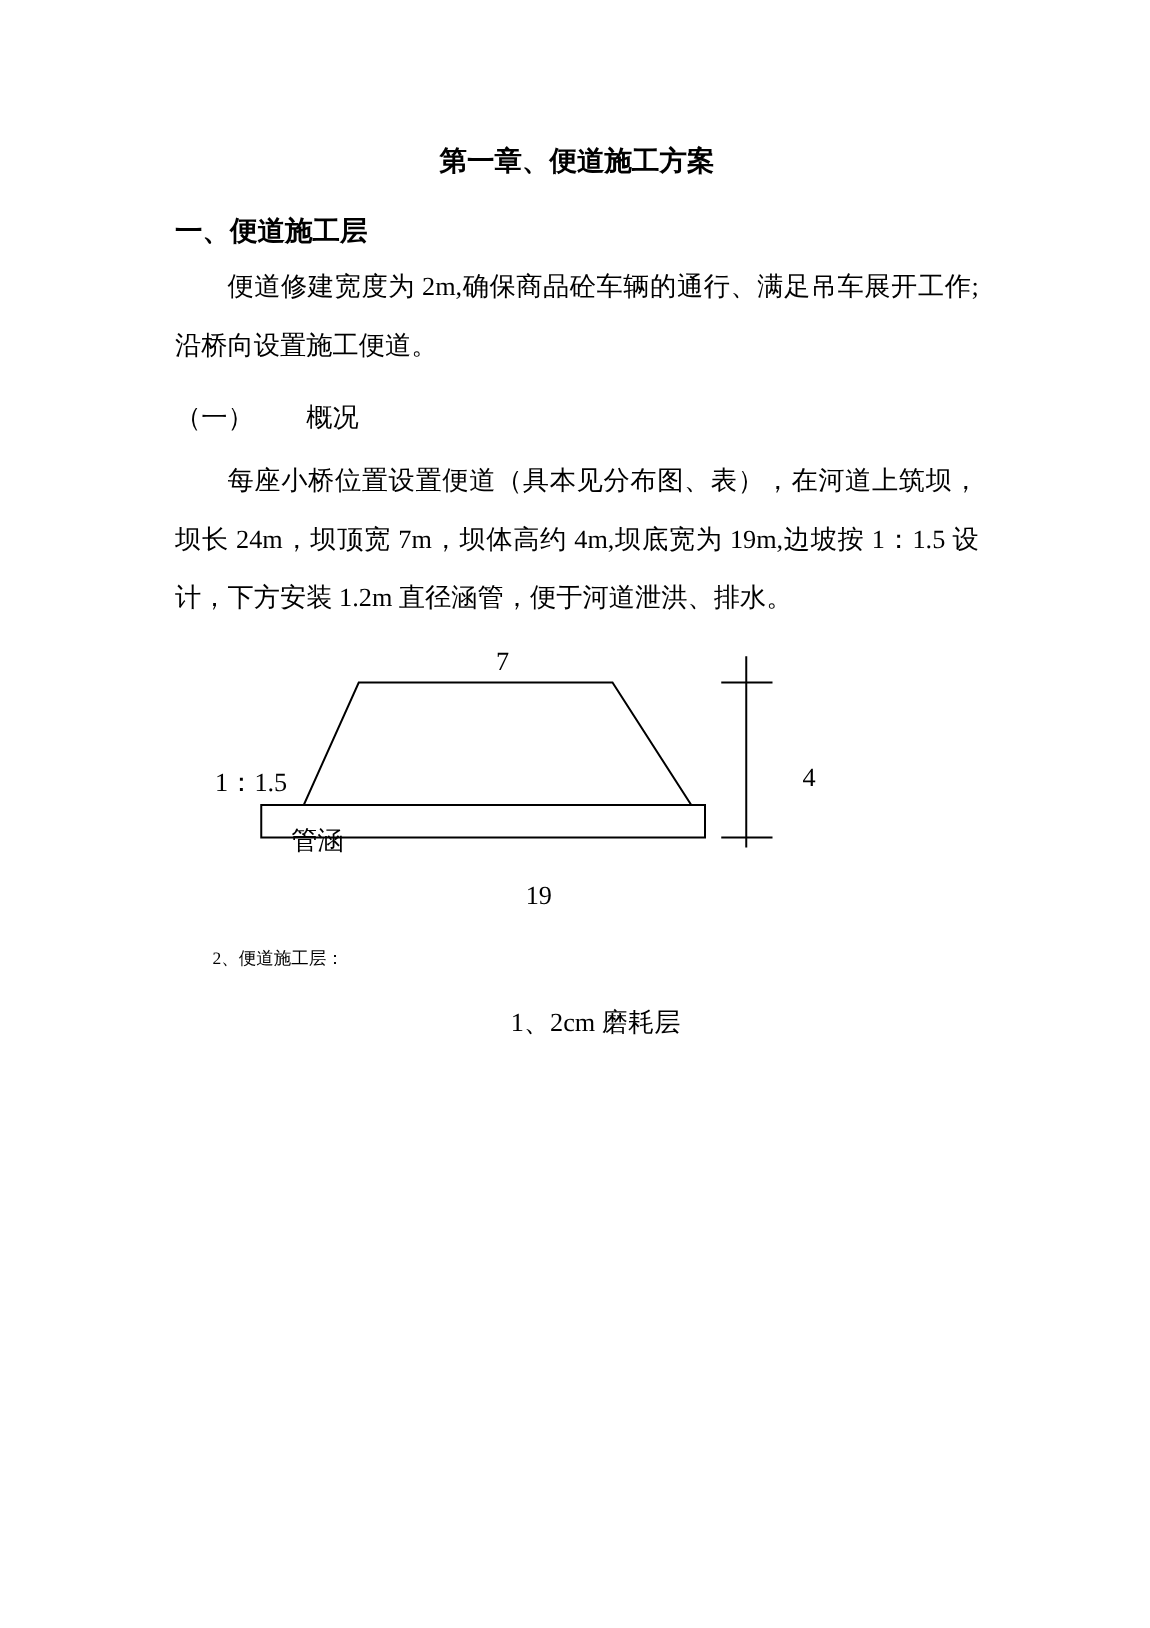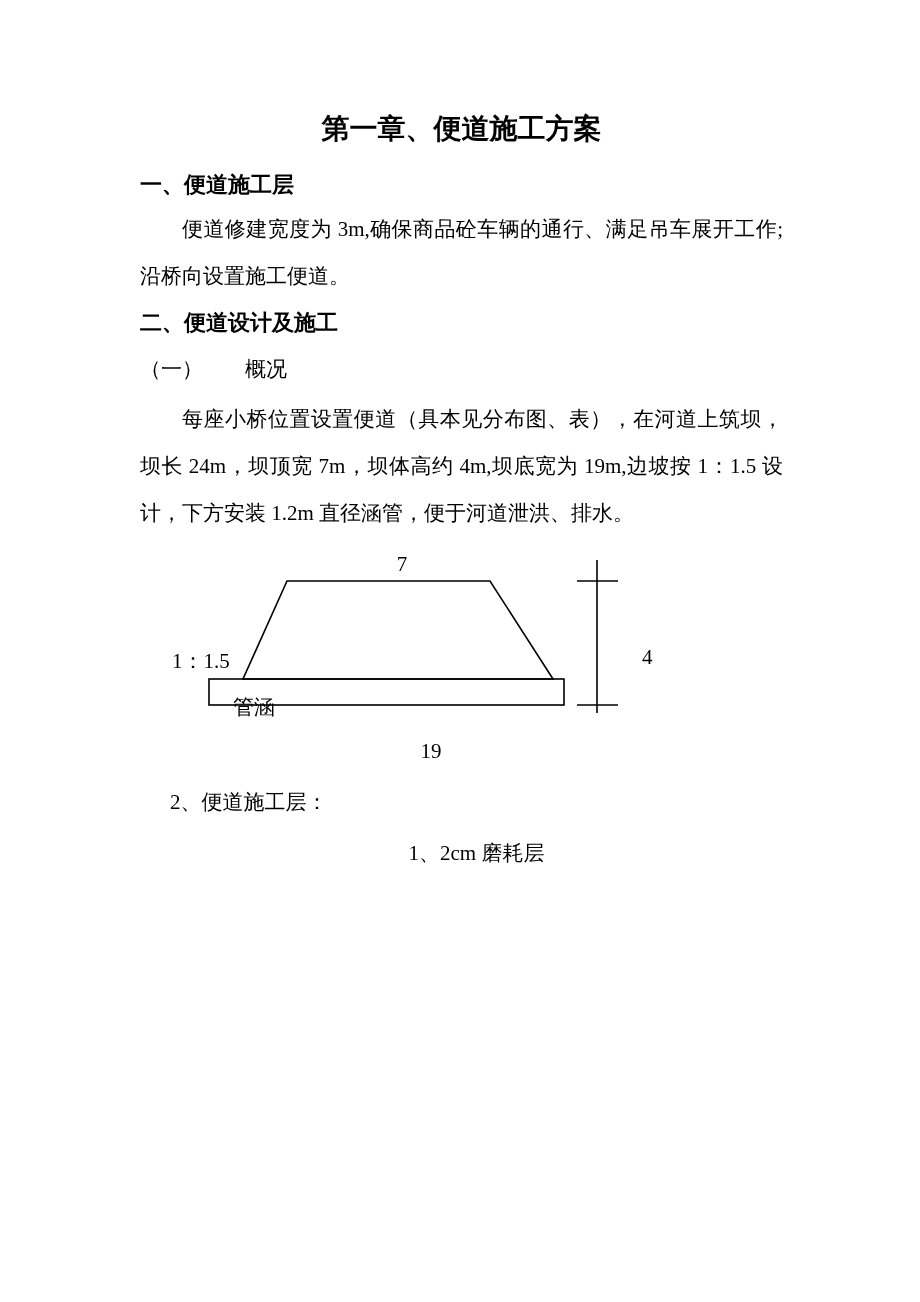--- a/index.html
+++ b/index.html
@@ -20,7 +20,7 @@
   .doc-title {
     padding-top: 116px;
     text-align: center;
-    font-size: 28px;
+    font-size: 22px;
     font-weight: bold;
     line-height: 26px;
   }

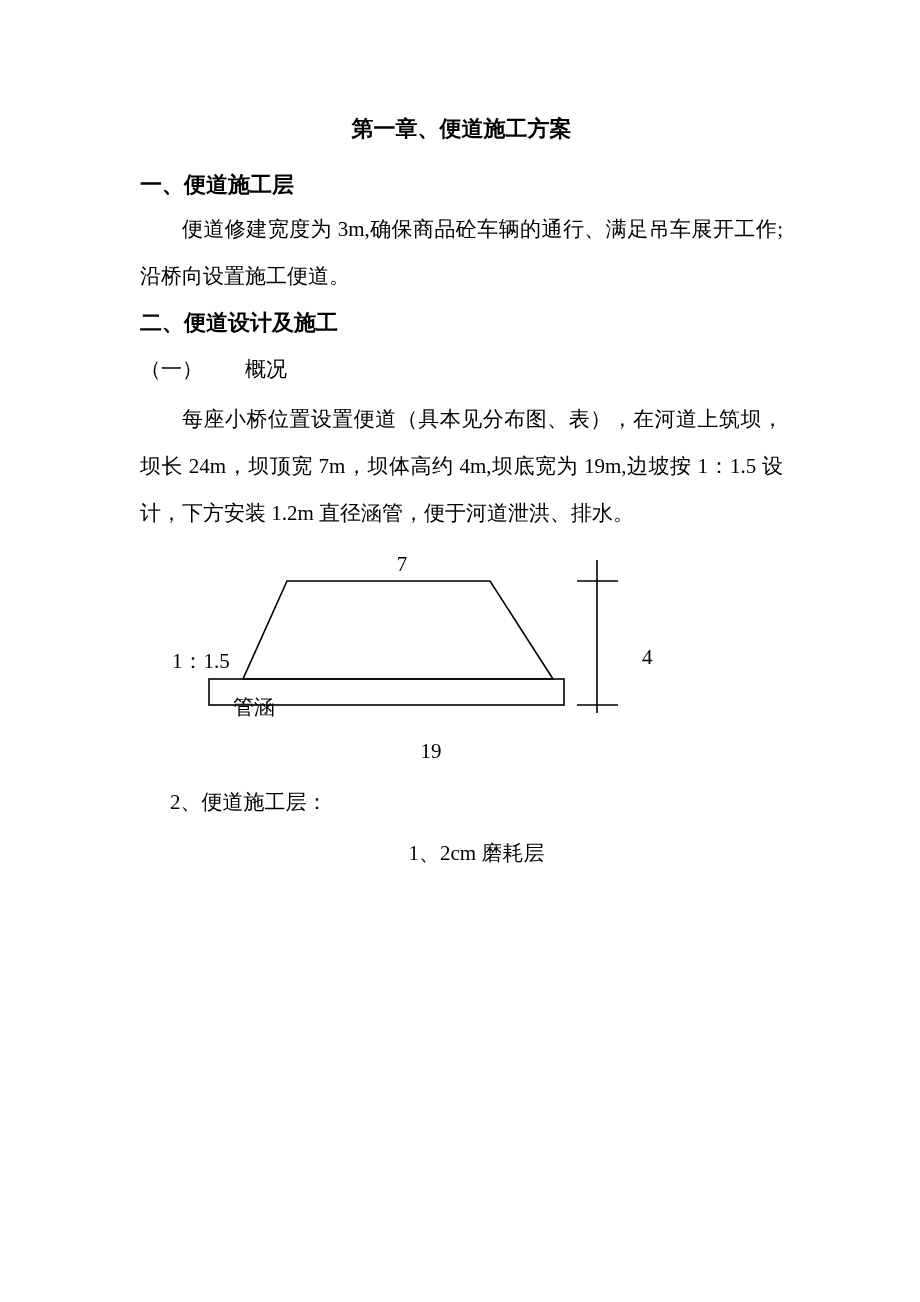--- a/index.html
+++ b/index.html
@@ -95,7 +95,7 @@
   <div class="h1">一、便道施工层</div>
 
 
-  <p class="para">便道修建宽度为 3m,确保商品砼车辆的通行、满足吊车展开工作;沿桥向设置施工便道。</p>
+  <p class="para">便道修建宽度为 2m,确保商品砼车辆的通行、满足吊车展开工作;沿桥向设置施工便道。</p>
 
   <div class="h1 second">二、便道设计及施工</div>
 

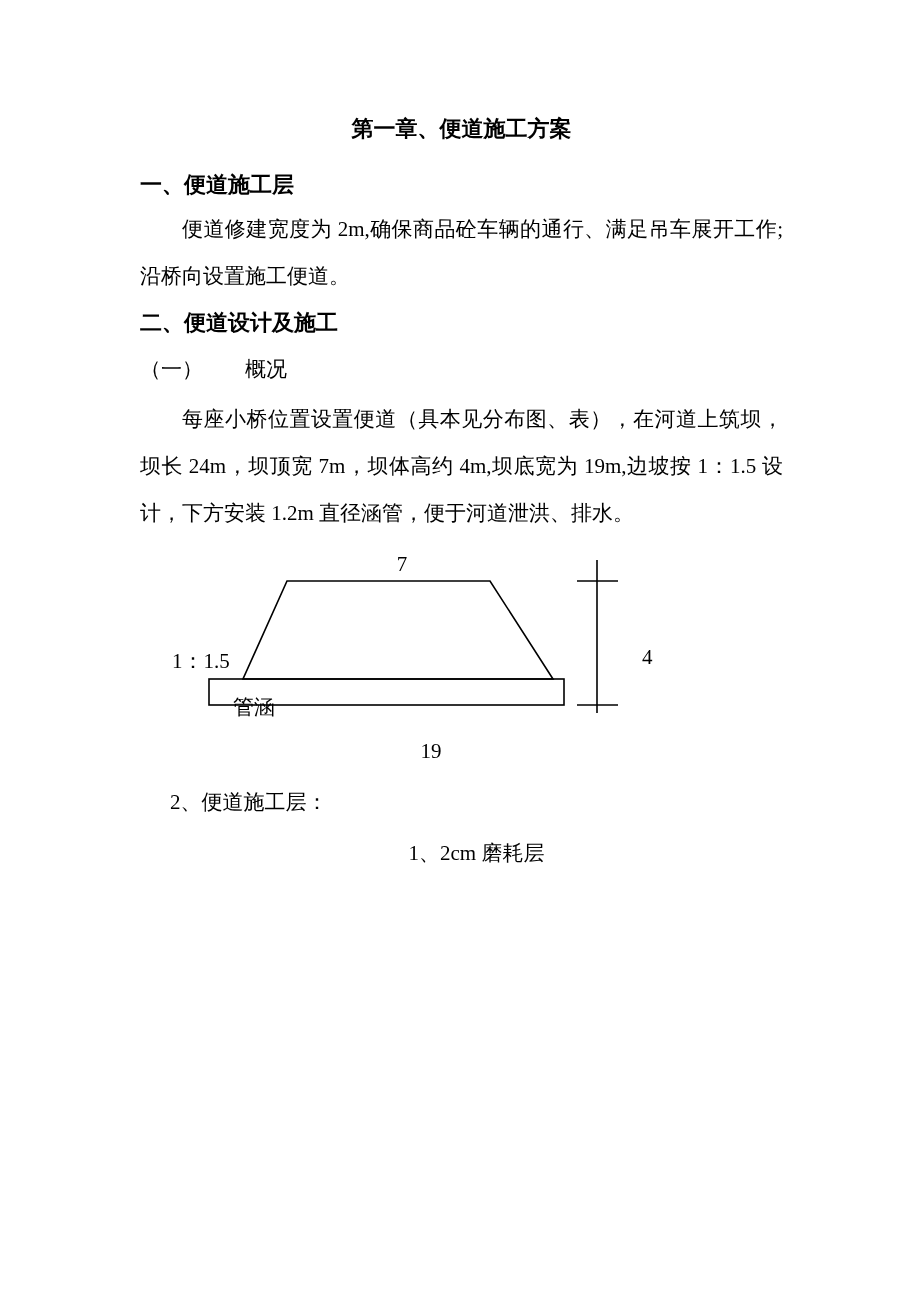--- a/index.html
+++ b/index.html
@@ -97,7 +97,6 @@
 
   <p class="para">便道修建宽度为 2m,确保商品砼车辆的通行、满足吊车展开工作;沿桥向设置施工便道。</p>
 
-  <div class="h1 second">二、便道设计及施工</div>
 
   <div class="sub-heading">（一）　　概况</div>
 

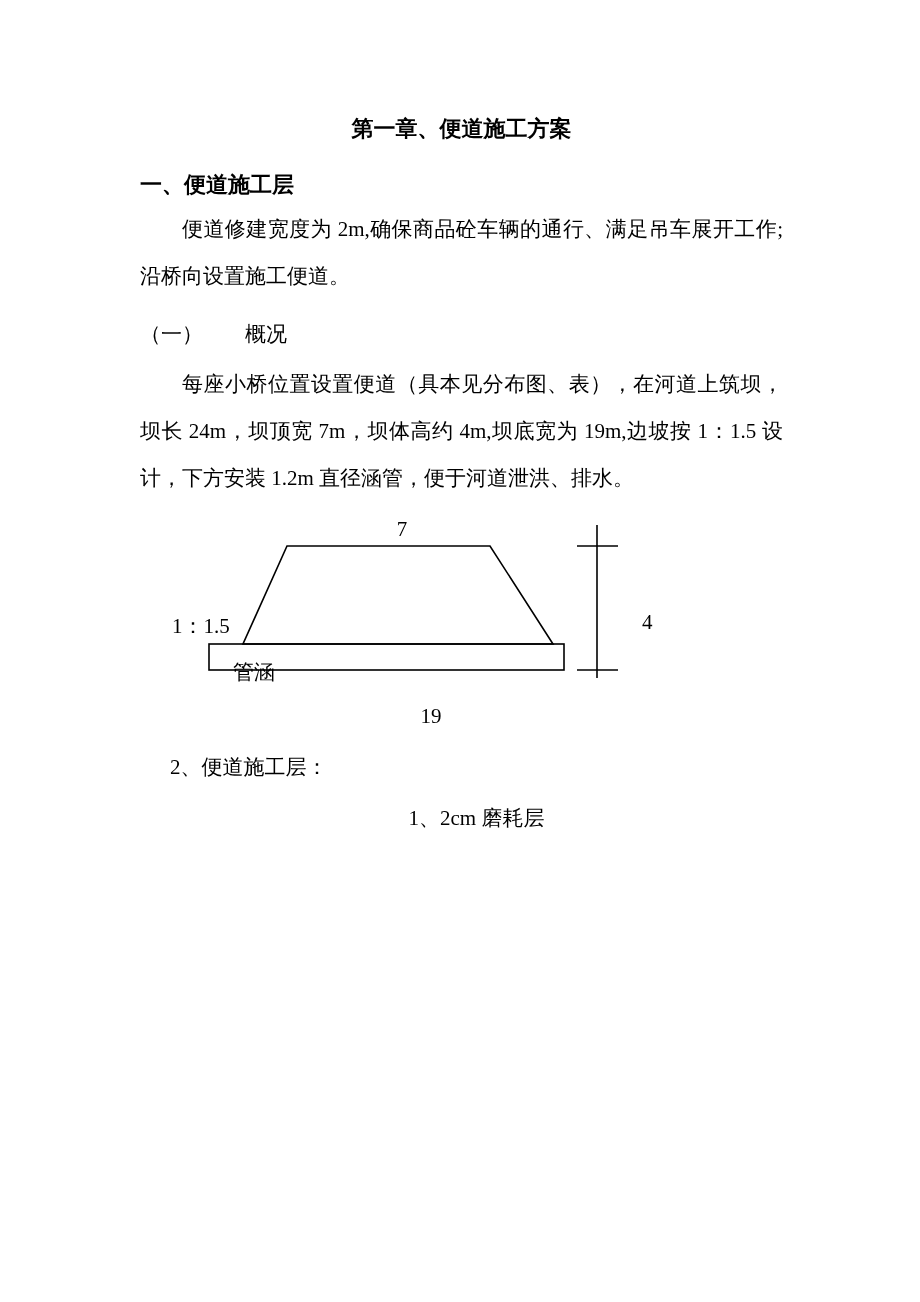--- a/index.html
+++ b/index.html
@@ -71,7 +71,7 @@
     fill: #000000;
   }
   .list-heading {
-    font-size: 21px;
+    font-size: 14px;
     line-height: 47px;
     margin: 11px 0 0 0;
     padding-left: 30px;

